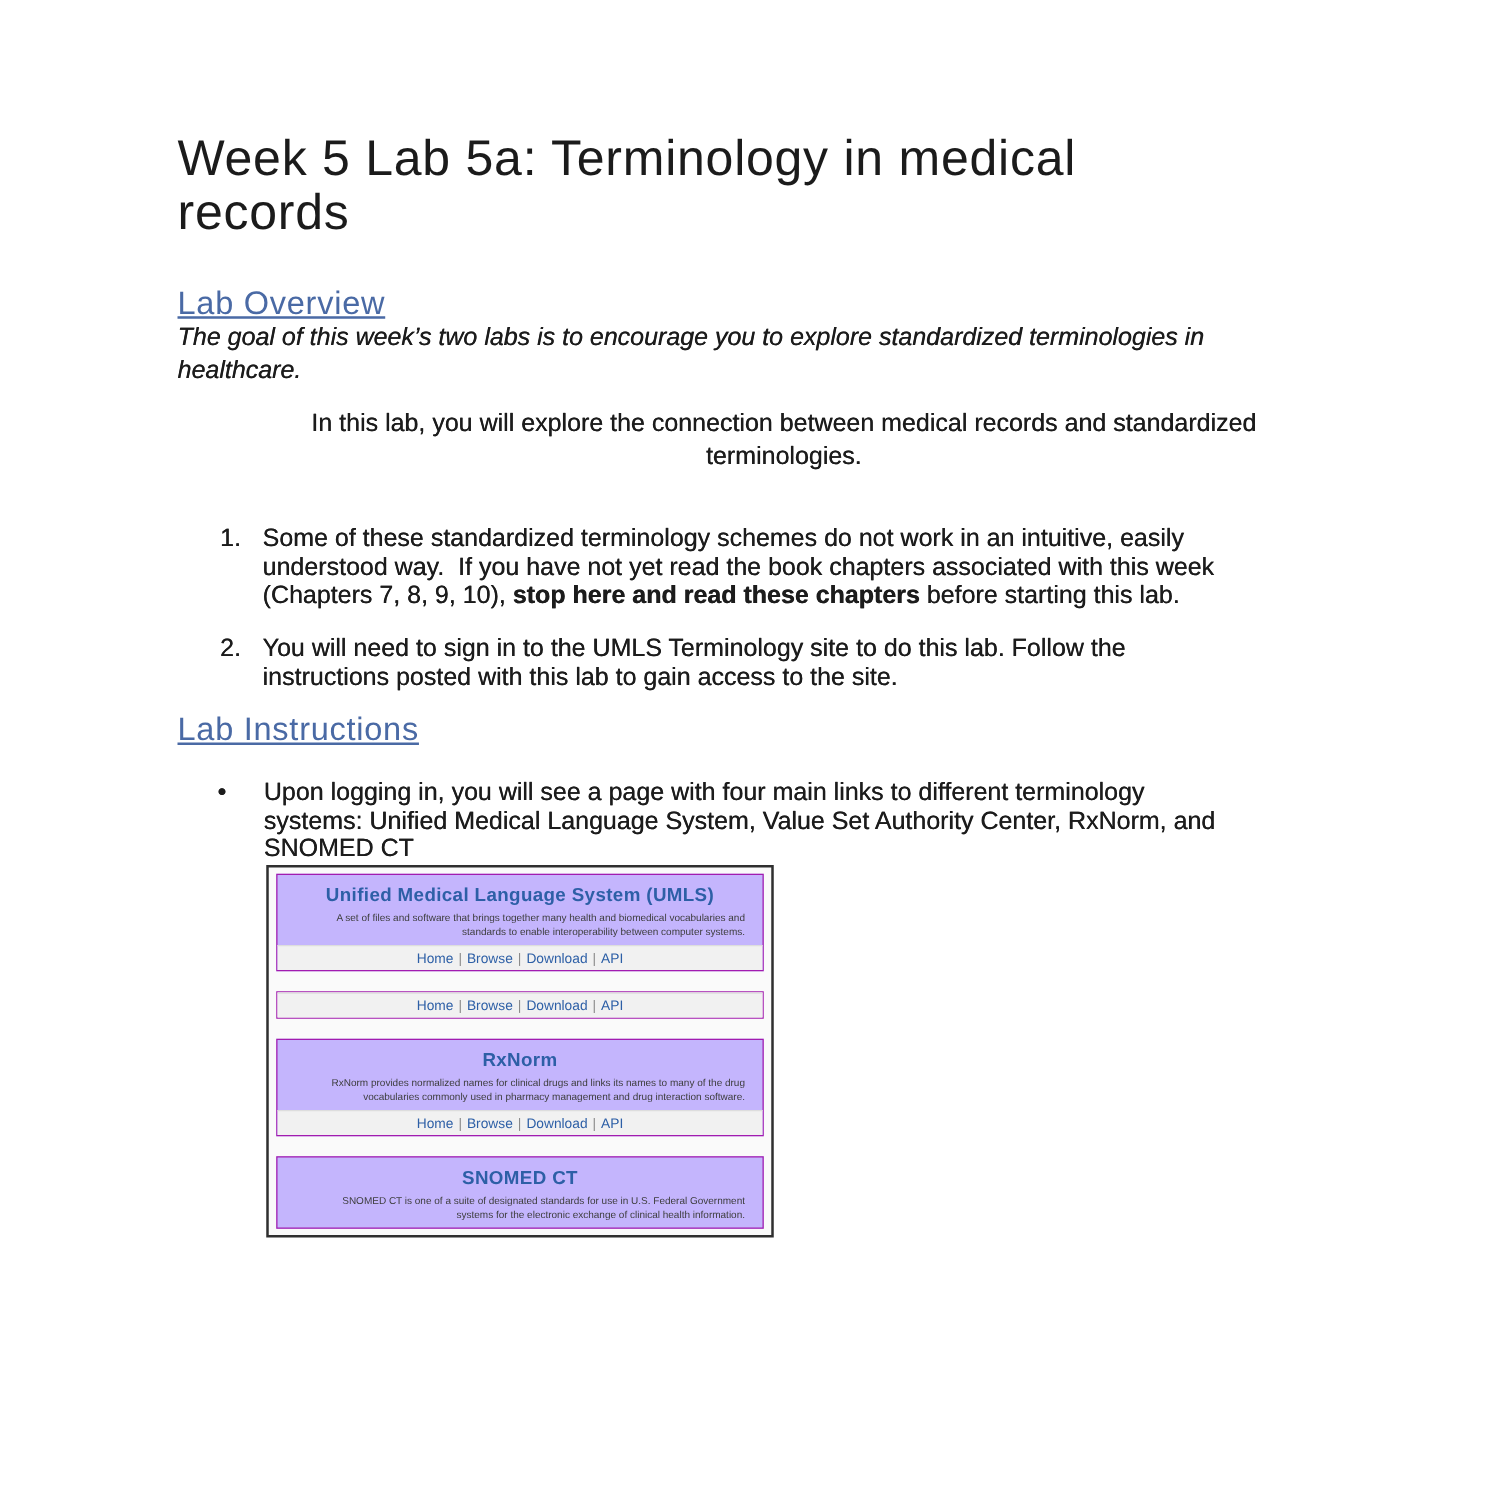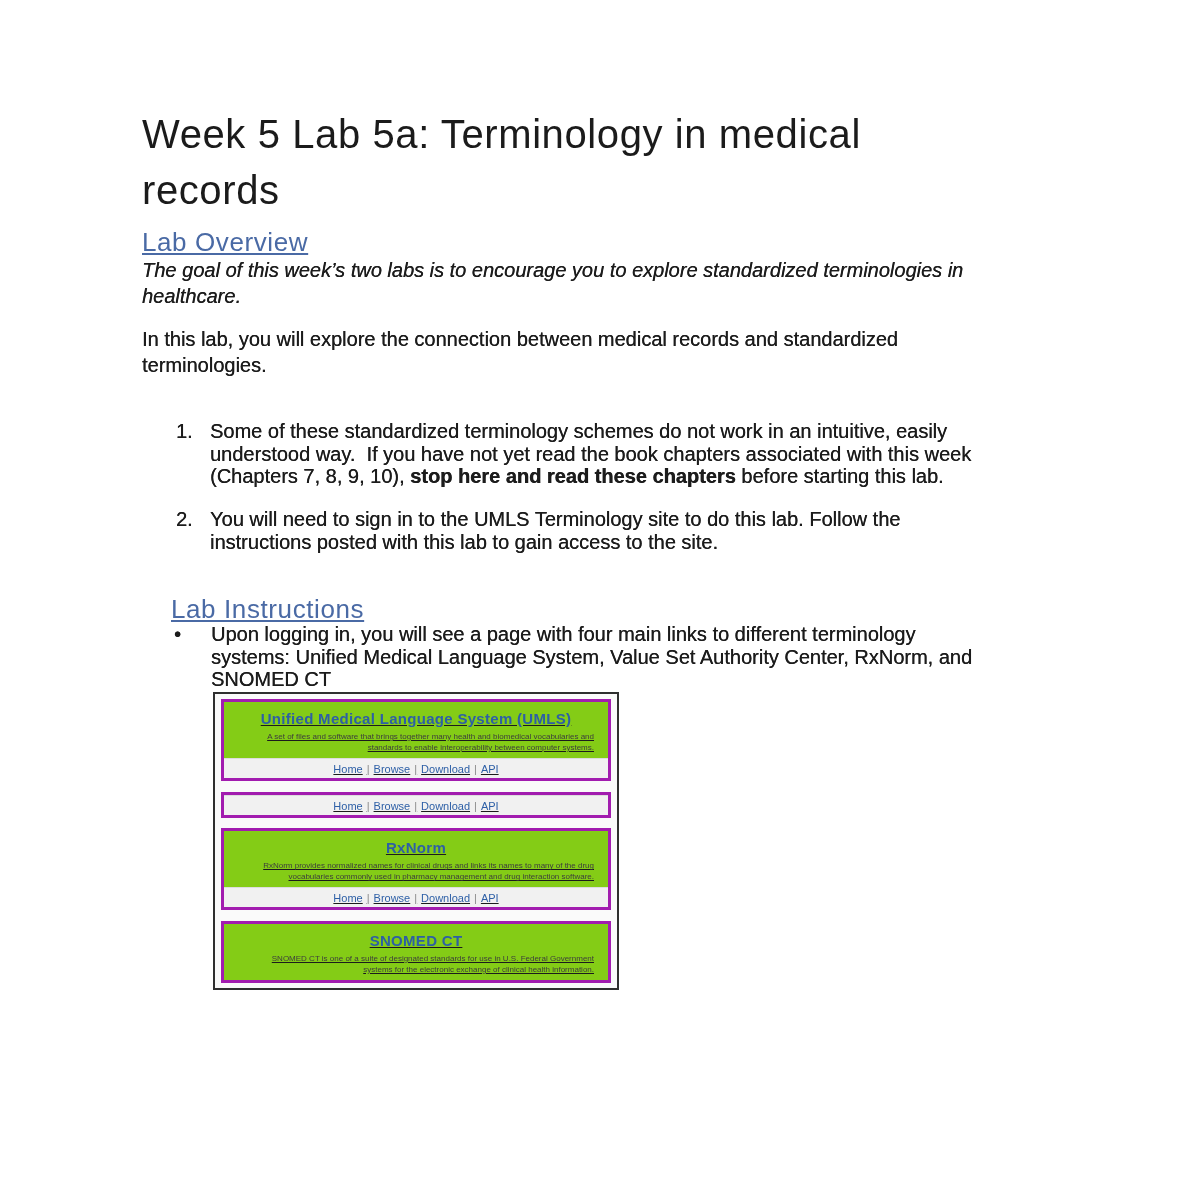--- a/index.html
+++ b/index.html
@@ -24,7 +24,7 @@
     font-size: 40px;
     font-weight: 400;
     letter-spacing: 0.6px;
-    line-height: 56px;
+    line-height: 43px;
     color: #1b1b1b;
     white-space: pre-wrap;
   }

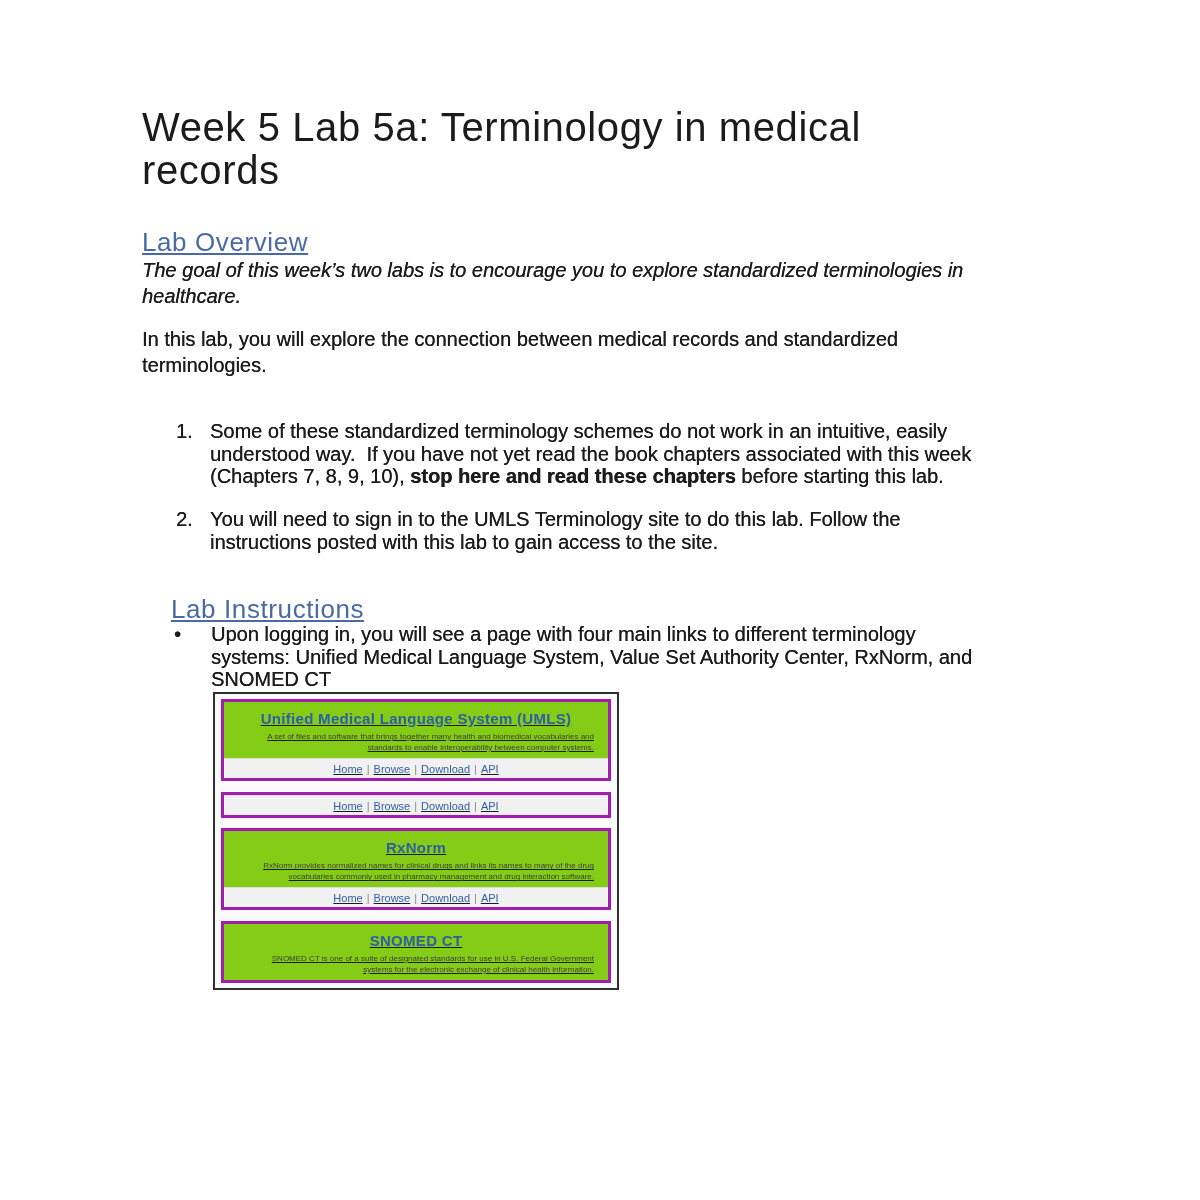--- a/index.html
+++ b/index.html
@@ -52,7 +52,7 @@
     text-shadow: 0.25px 0 0 currentColor;
   }
   #p1 { top: 257px; font-style: italic; }
-  #p2 { top: 326px; }
+  #p2 { top: 326px; text-align: center; }
   .list-row {
     position: absolute;
     display: flex;

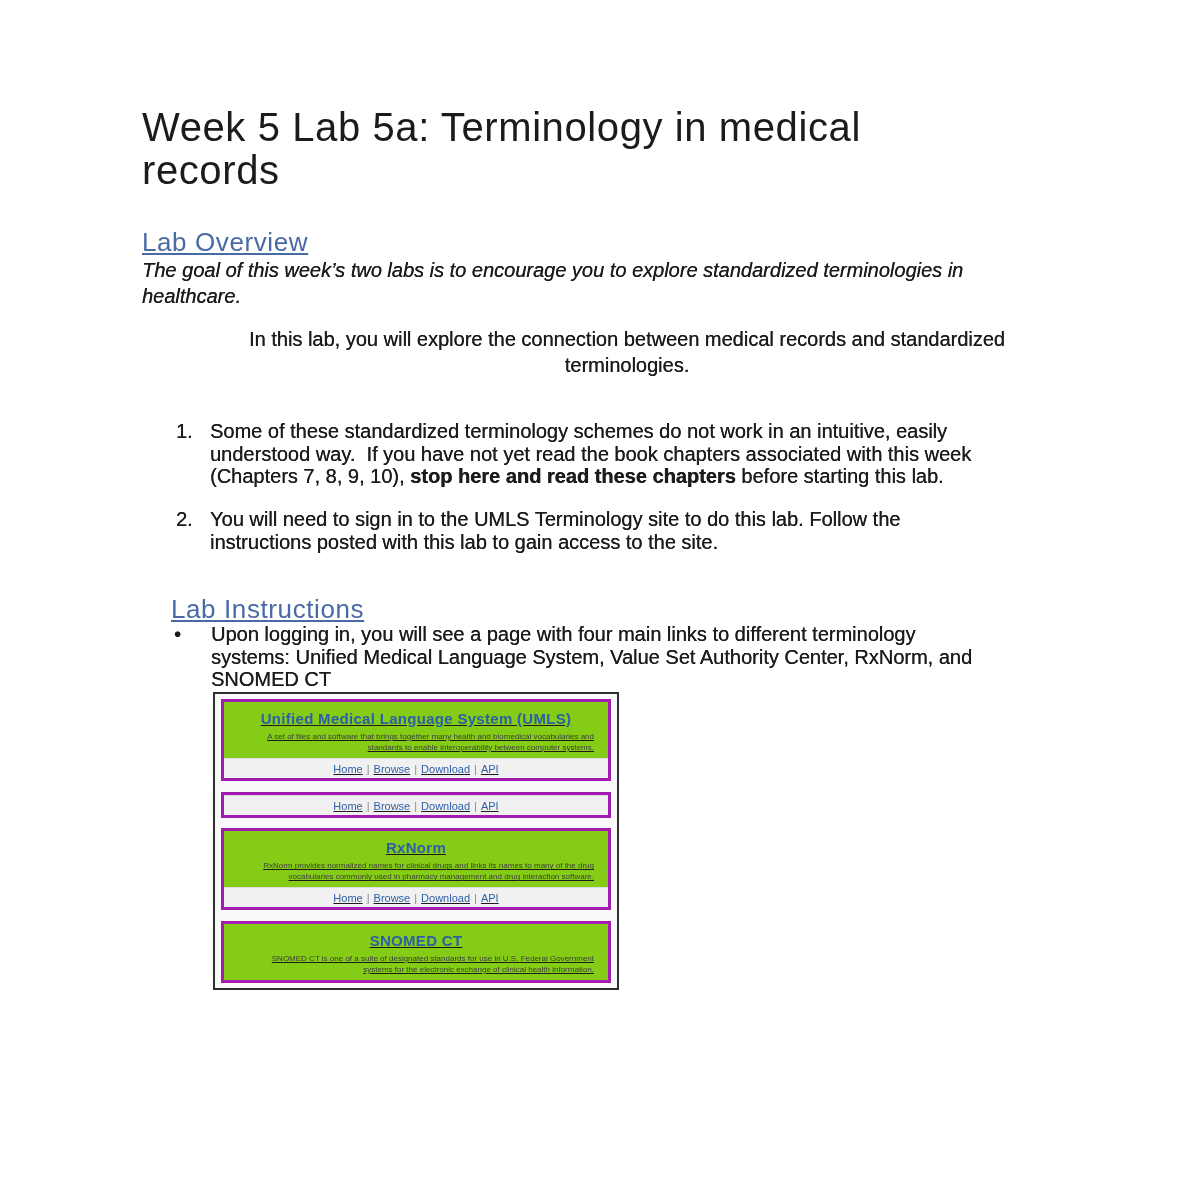--- a/index.html
+++ b/index.html
@@ -40,7 +40,7 @@
   }
   #h-overview { top: 227px; }
   #h-preparing { top: 387px; }
-  #h-instructions { top: 594px; margin-left: 29px; }
+  #h-instructions { top: 568px; }
   .para {
     position: absolute;
     left: 142px;

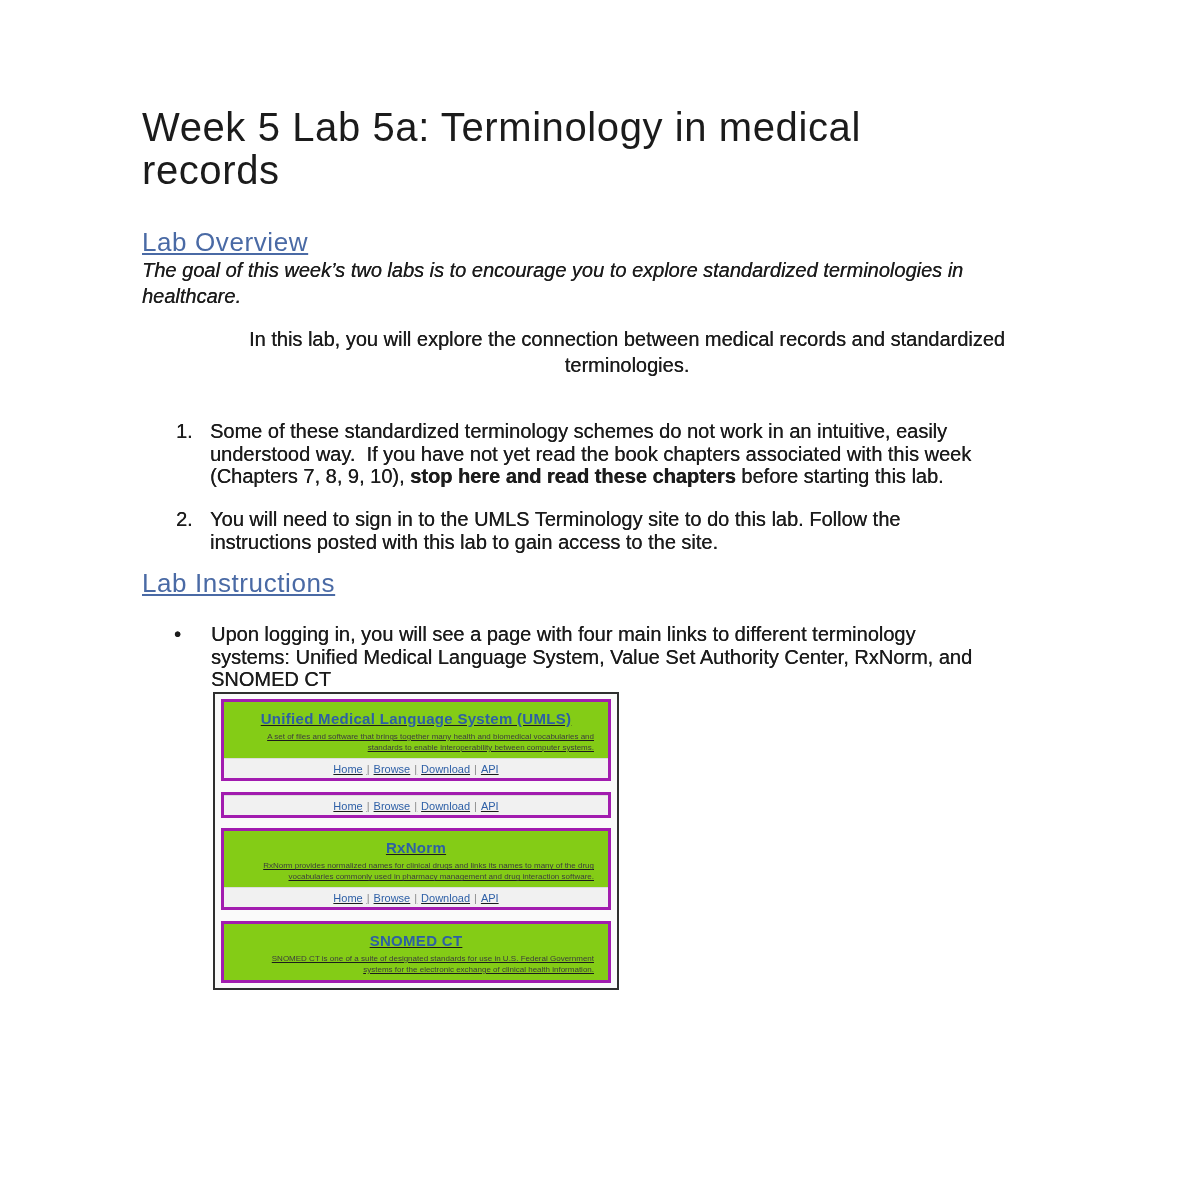--- a/index.html
+++ b/index.html
@@ -91,9 +91,8 @@
     overflow: hidden;
   }
   .card {
-    background: #84cc16;
-    border: 3px solid #a21caf;
-    text-decoration: underline;
+    background: #c4b5fd;
+    border: 1px solid #a21caf;
   }
   .card-body { padding: 5px 14px 5px; }
   .card-title {

